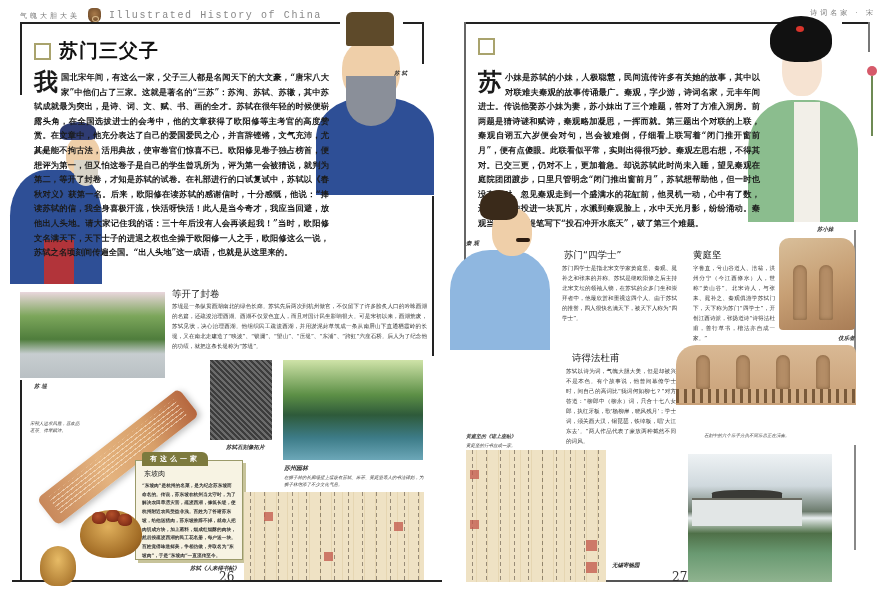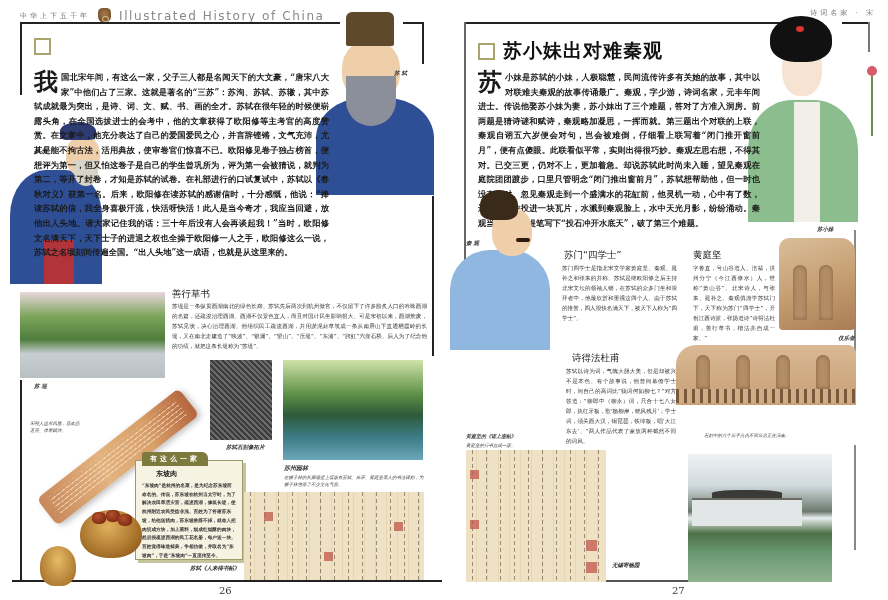--- a/index.html
+++ b/index.html
@@ -78,7 +78,7 @@
 <div class="page left">
 
   <div class="running-head left">
-    <span>中华上下五千年</span>
+    <span>气魄大胆大美</span>
     <span class="mask-icon"></span>
     <span class="en">Illustrated History of China</span>
   </div>

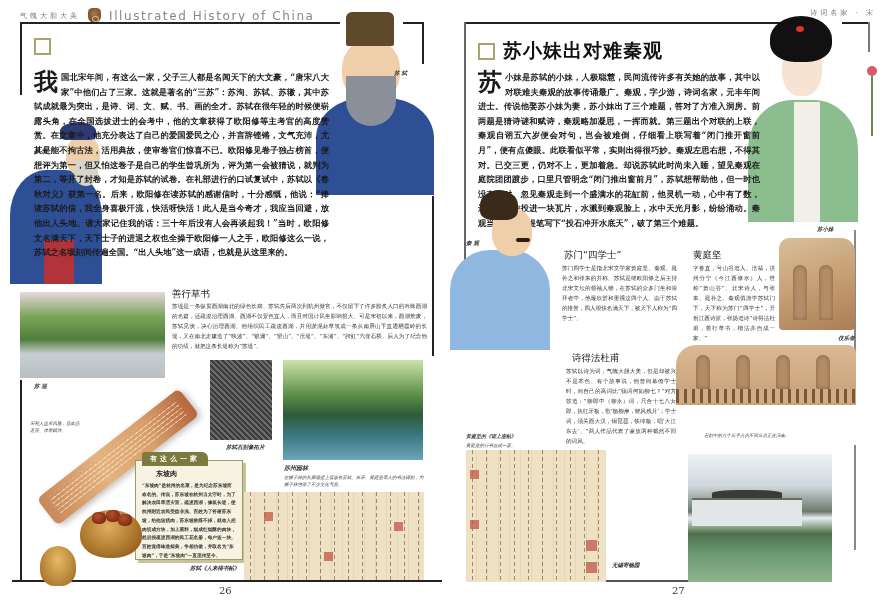--- a/index.html
+++ b/index.html
@@ -12,7 +12,7 @@
 
   .running-head { position: absolute; top: 8px; font-family: "DejaVu Sans", sans-serif; font-size: 7px; letter-spacing: 3px; color: #777; }
   .running-head.left { left: 20px; display: flex; align-items: center; gap: 8px; }
-  .running-head .en { letter-spacing: 1.6px; font-size: 12px; color: #888; }
+  .running-head .en { letter-spacing: 1.6px; font-size: 10px; color: #888; font-family: Liberation Mono, monospace; }
   .mask-icon { width: 13px; height: 15px; border-radius: 5px 5px 7px 7px; background: radial-gradient(circle at 50% 40%, #a87a4a, #5b3a1e); position: relative; }
   .mask-icon::after { content: ""; position: absolute; left: 4px; bottom: 1px; width: 5px; height: 4px; border: 1px solid #d8b98a; border-radius: 50%; }
   .running-head.right { right: 12px; }

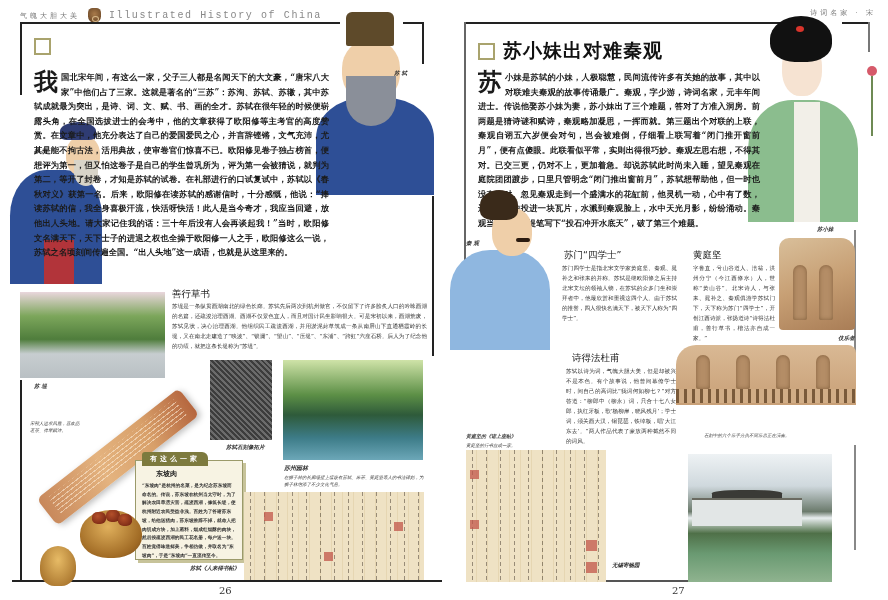--- a/index.html
+++ b/index.html
@@ -93,6 +93,7 @@
 
   <div class="section-title" style="left:34px; top:38px;">
     <span class="title-box"></span>
+    <span>苏门三父子</span>
   </div>
 
   <div class="img" style="left:312px; top:10px; width:125px; height:185px;">

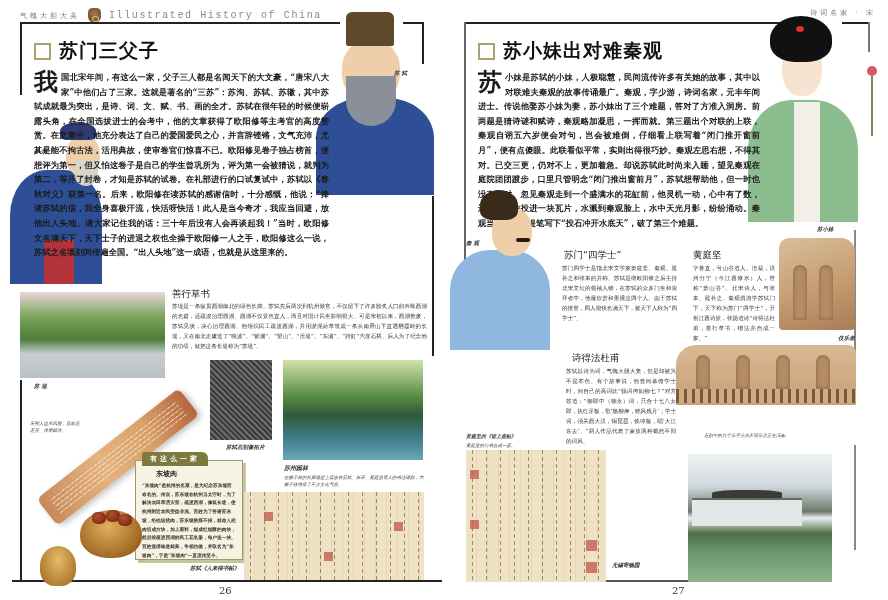--- a/index.html
+++ b/index.html
@@ -169,7 +169,6 @@
 
   <div class="section-title" style="left:34px; top:38px;">
     <span class="title-box"></span>
-    <span>苏小妹出对难秦观</span>
   </div>
 
   <div class="img" style="left:300px; top:12px; width:116px; height:210px;">

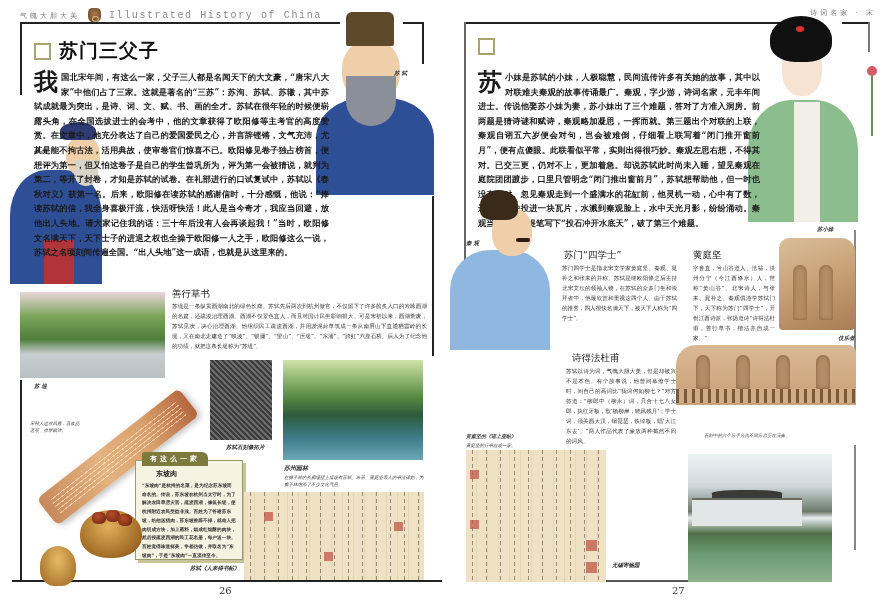--- a/index.html
+++ b/index.html
@@ -120,7 +120,7 @@
   <div class="img photo-lake" style="left:20px; top:292px; width:145px; height:86px;"></div>
   <div class="caption" style="left:34px; top:383px; font-size:5.5px;">苏 堤</div>
 
-  <div class="sub-title" style="left:172px; top:288px;">善行草书</div>
+  <div class="sub-title" style="left:172px; top:288px;">等开了封卷</div>
   <div class="sub-text" style="left:172px; top:301px; width:255px;">苏堤是一条纵贯西湖南北的绿色长廊。苏轼先后两次到杭州做官，不仅留下了许多脍炙人口的吟咏西湖的名篇，还疏浚治理西湖。西湖不仅景色宜人，而且对国计民生影响很大。可是宋初以来，西湖荒废，苏轼见状，决心治理西湖。他组织民工疏浚西湖，并用淤泥葑草筑成一条从南屏山下直通栖霞岭的长堤，又在南北走建造了“映波”、“锁澜”、“望山”、“压堤”、“东浦”、“跨虹”六座石桥。后人为了纪念他的功绩，就把这条长堤称为“苏堤”。</div>
 
   <div class="zither" style="left:28px; top:440px; width:180px; height:34px;"></div>

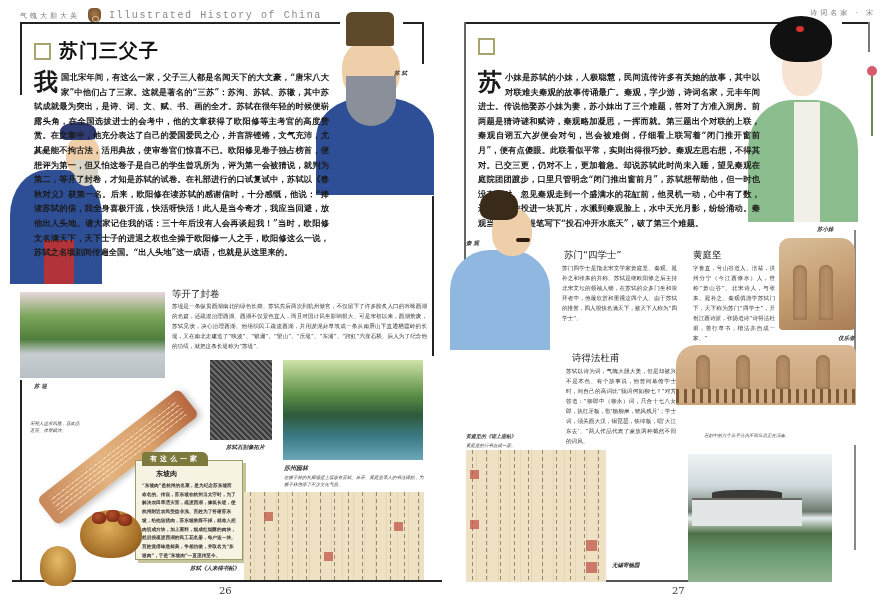--- a/index.html
+++ b/index.html
@@ -67,7 +67,7 @@
 
   .baike { position: absolute; background: #f7f3e3; border: 1px solid #9b9a6a; box-shadow: 3px 3px 0 #c7c39a; }
   .baike-tab { position: absolute; left: 6px; top: -9px; background: #7d7a3e; color: #fff; font-size: 7px; font-weight: bold; letter-spacing: 3px; padding: 2px 8px; border-radius: 3px 6px 0 0; }
-  .baike-title { position: absolute; left: 20px; top: 8px; font-size: 7px; font-weight: bold; color: #222; }
+  .baike-title { position: absolute; left: 8px; top: 8px; font-size: 7px; font-weight: normal; color: #222; }
   .baike-text { position: absolute; left: 6px; top: 21px; right: 6px; font-size: 4.7px; line-height: 8.7px; color: #333; font-weight: bold; }
 
   .flower { position: absolute; }

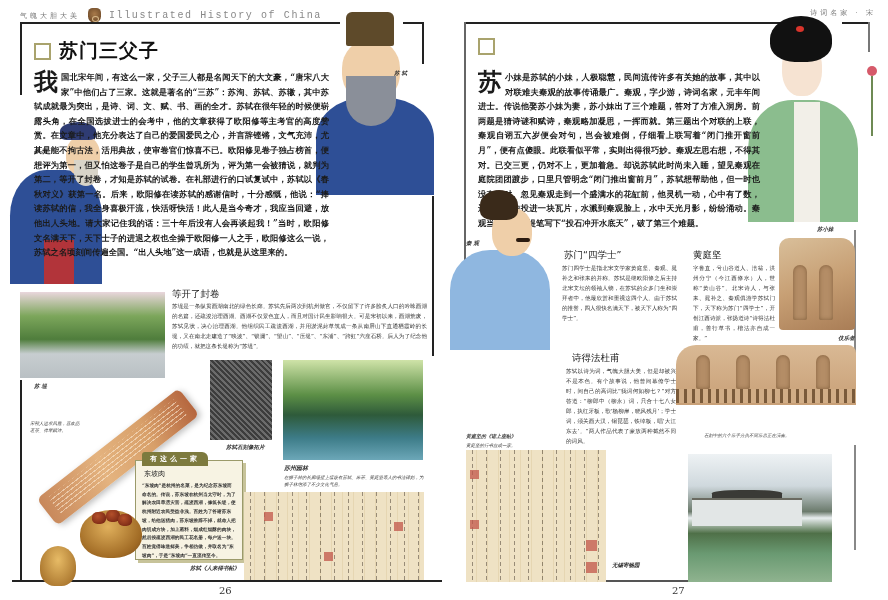--- a/index.html
+++ b/index.html
@@ -32,7 +32,7 @@
   .sub-title { position: absolute; font-family: "DejaVu Sans", sans-serif; font-size: 9.5px; color: #222; }
   .sub-text { position: absolute; font-family: "DejaVu Sans", sans-serif; font-size: 5.6px; line-height: 10px; color: #333; text-align: justify; }
 
-  .page-num { position: absolute; bottom: 4px; font-size: 10px; color: #333; }
+  .page-num { position: absolute; bottom: 16px; font-size: 12px; color: #333; }
   .hat { position: absolute; background: #5e4a2a; border-radius: 6px 6px 2px 2px; }
   .face { position: absolute; background: #efcfa9; border-radius: 45%; }
   .beard { position: absolute; background: #8a8f99; border-radius: 0 0 50% 50%; }

